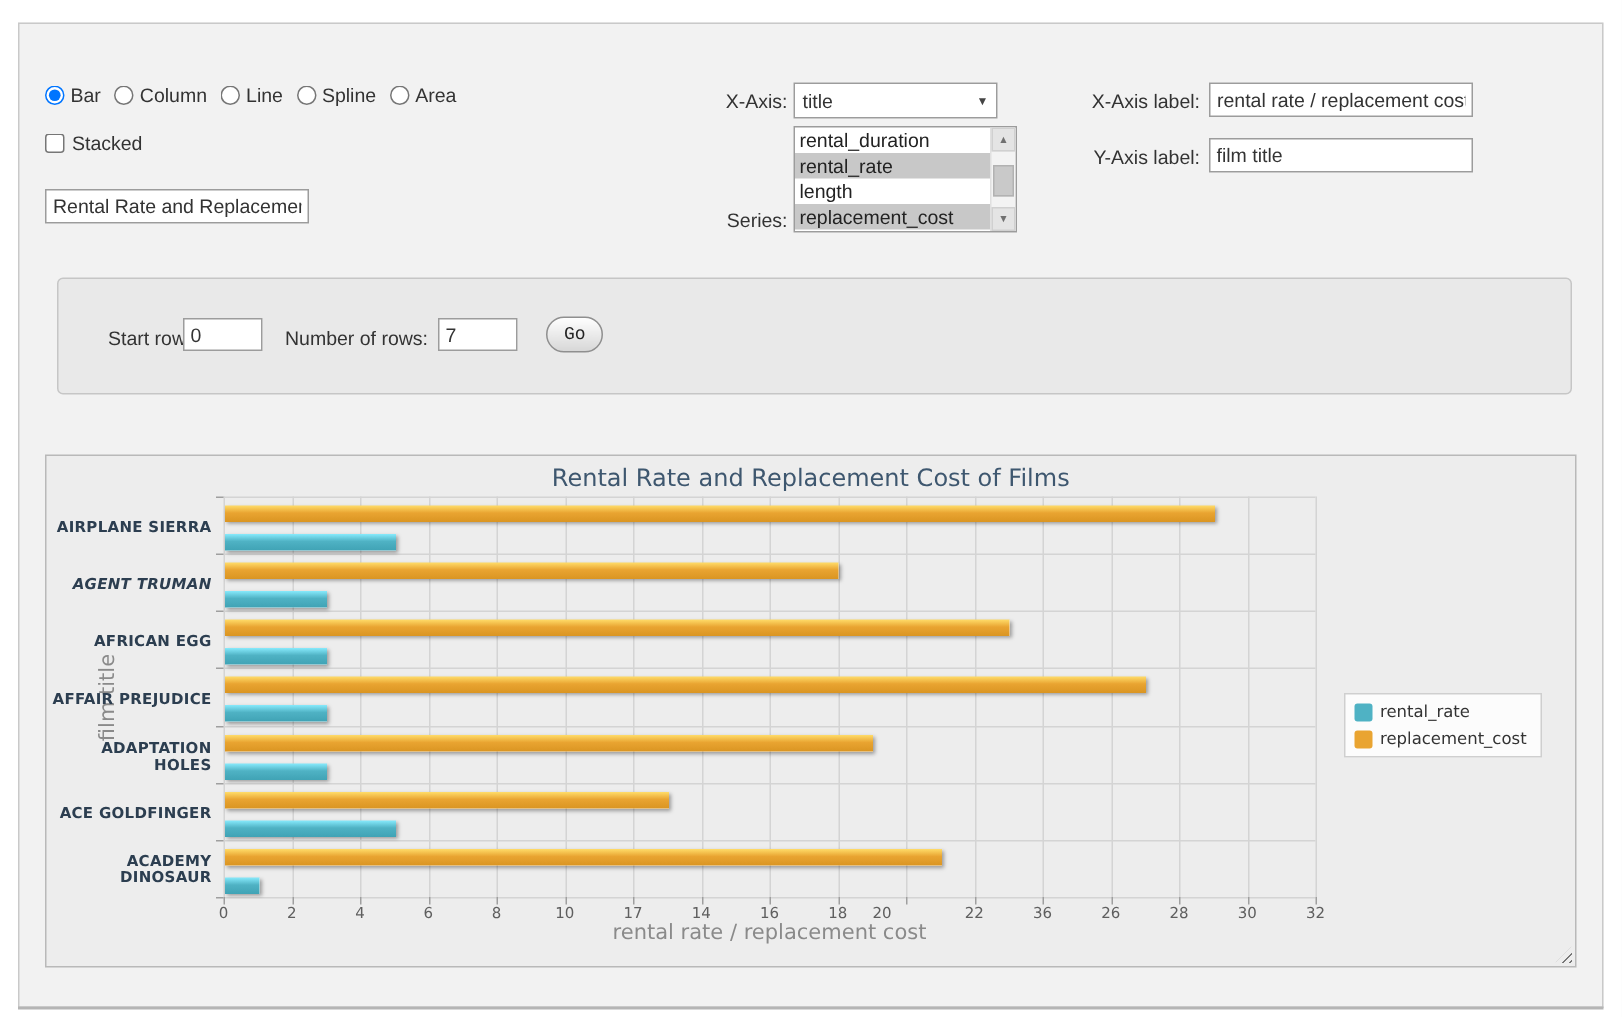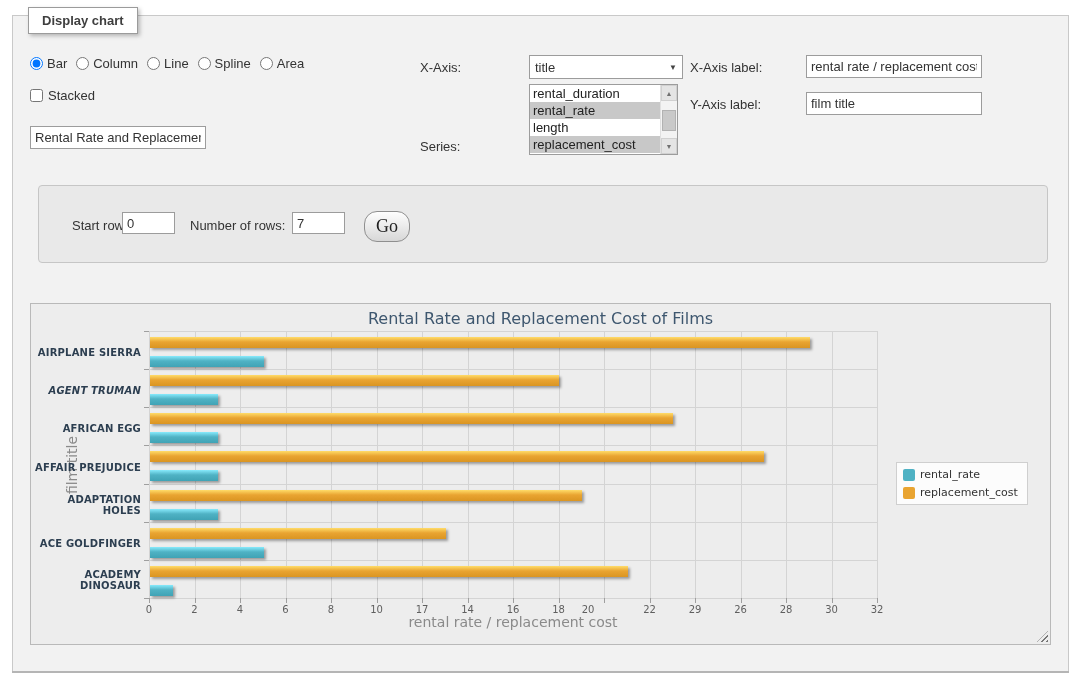--- a/index.html
+++ b/index.html
@@ -87,7 +87,6 @@
 
   <div class="fieldset"></div>
   <div class="fieldset-bottom"></div>
-  <div class="legend-box">Display chart</div>
 
   <div class="radio-row">
       <label class="radio-item">

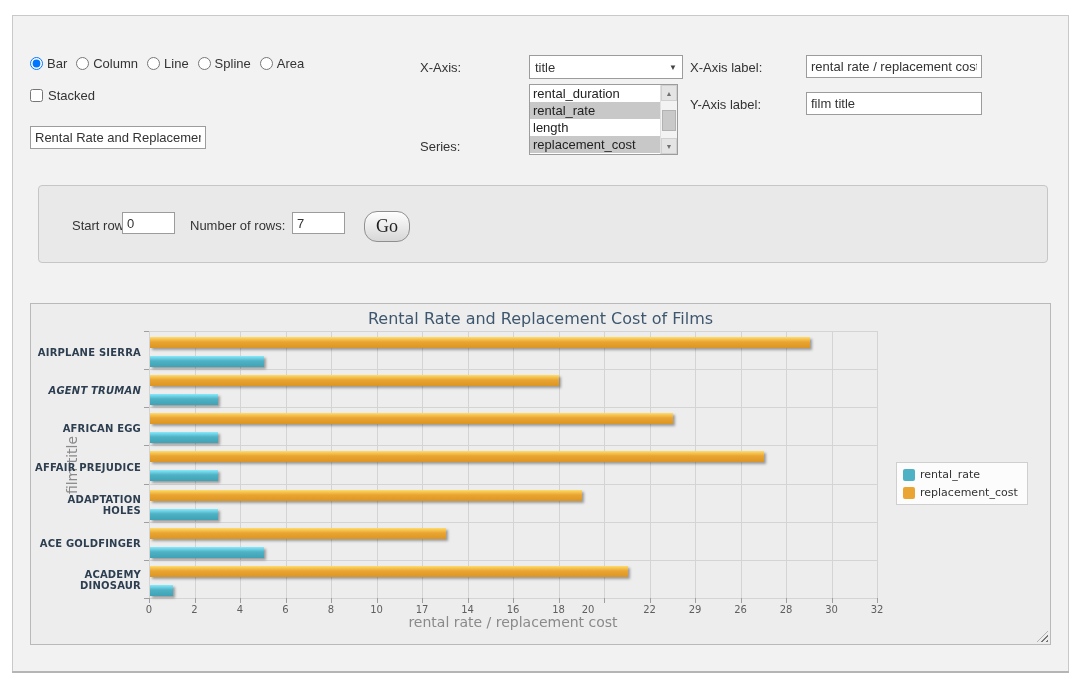--- a/index.html
+++ b/index.html
@@ -16,7 +16,7 @@
                 font-size:13px; font-weight:bold; color:#3f3f3f; z-index:5; }
 
   .lbl { position:absolute; font-size:13px; color:#333; }
-  .lbl.r { text-align:left; }
+  .lbl.r { text-align:right; }
 
   .radio-row { position:absolute; left:30px; top:56px; display:flex; align-items:center; gap:9px; }
   .radio-item { display:flex; align-items:center; gap:4px; font-size:13px; color:#333; cursor:default; }

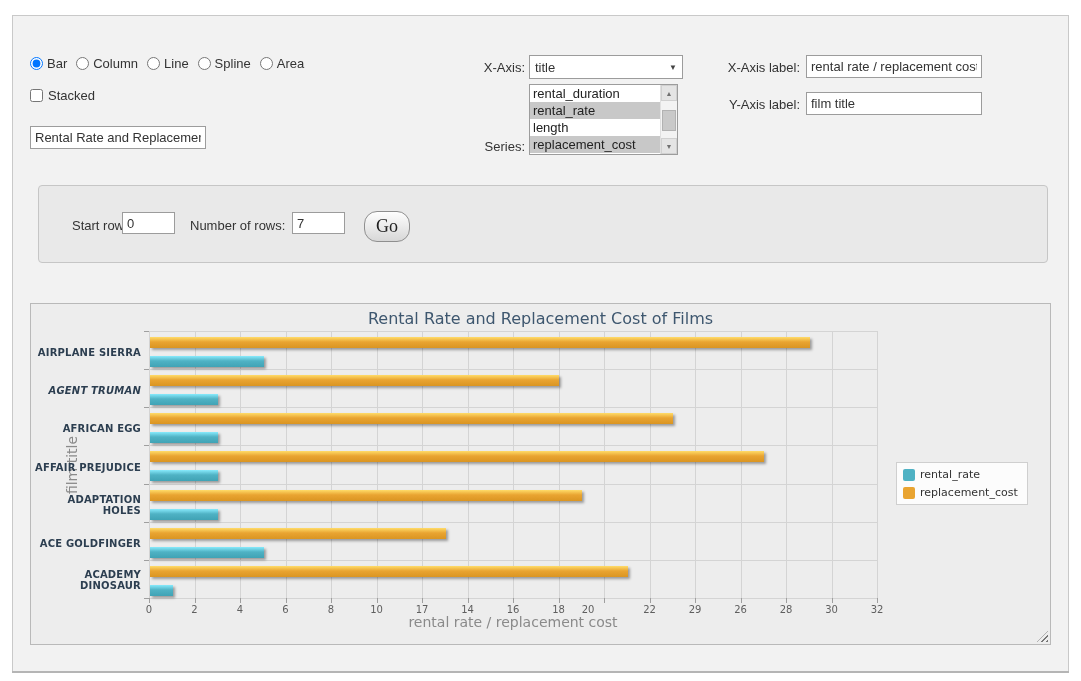--- a/index.html
+++ b/index.html
@@ -29,7 +29,7 @@
                      font-family:"Liberation Sans",sans-serif; font-size:13px; padding:0 4px; }
 
   
-  .select { position:absolute; left:529px; top:55px; width:154px; height:24px; background:#fff;
+  .select { position:absolute; left:529px; top:55px; width:136px; height:24px; background:#fff;
             border:1px solid #9c9c9c; display:flex; align-items:center; font-size:13px; color:#333; }
   .select .val { flex:1; padding-left:5px; }
   .select .arrow { width:18px; font-size:8px; color:#444; text-align:center; }

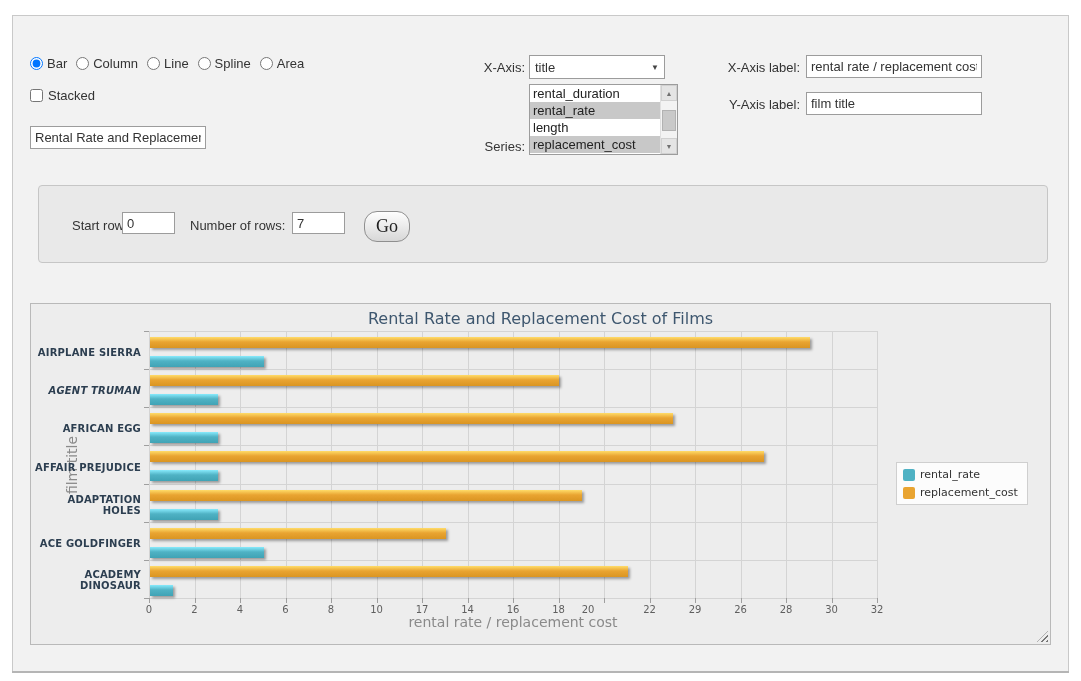--- a/index.html
+++ b/index.html
@@ -52,8 +52,8 @@
   
   .panel { position:absolute; left:38px; top:185px; width:1010px; height:78px; background:#e9e9e9;
            border:1px solid #c6c6c6; border-radius:4px; }
-  .go-btn { position:absolute; left:364px; top:211px; padding:4px 11px; font-size:18px; color:#222;
-            font-family:Liberation Serif, serif; border:1px solid #8f8f8f; border-radius:13px;
+  .go-btn { position:absolute; left:364px; top:211px; padding:4px 11px; font-size:12px; color:#222;
+            font-family:Liberation Mono, monospace; border:1px solid #8f8f8f; border-radius:13px;
             background:linear-gradient(#fefefe,#d7d7d7); cursor:default; }
 
   

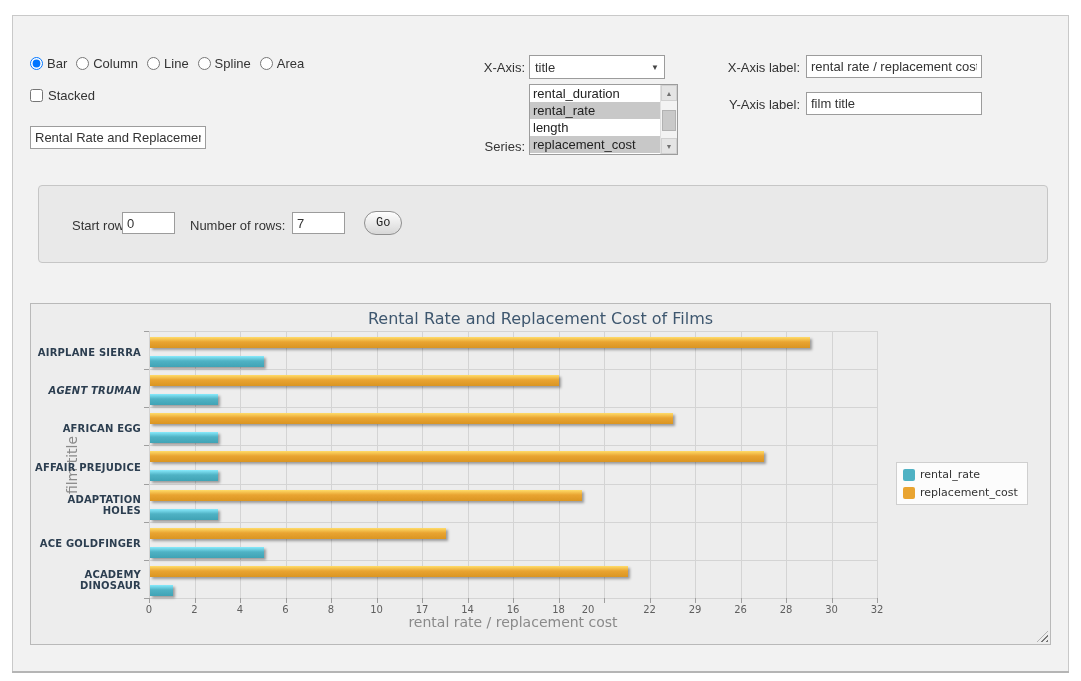--- a/index.html
+++ b/index.html
@@ -233,7 +233,7 @@
       <div class="stub" style="left: 618.5px; top: 294px; width: 1px; height: 5px;"></div>
       <div class="xtick-label" style="left: 598.5px; top: 300px;">22</div>
       <div class="stub" style="left: 664px; top: 294px; width: 1px; height: 5px;"></div>
-      <div class="xtick-label" style="left: 644px; top: 300px;">29</div>
+      <div class="xtick-label" style="left: 644px; top: 300px;">36</div>
       <div class="stub" style="left: 709.5px; top: 294px; width: 1px; height: 5px;"></div>
       <div class="xtick-label" style="left: 689.5px; top: 300px;">26</div>
       <div class="stub" style="left: 755px; top: 294px; width: 1px; height: 5px;"></div>

